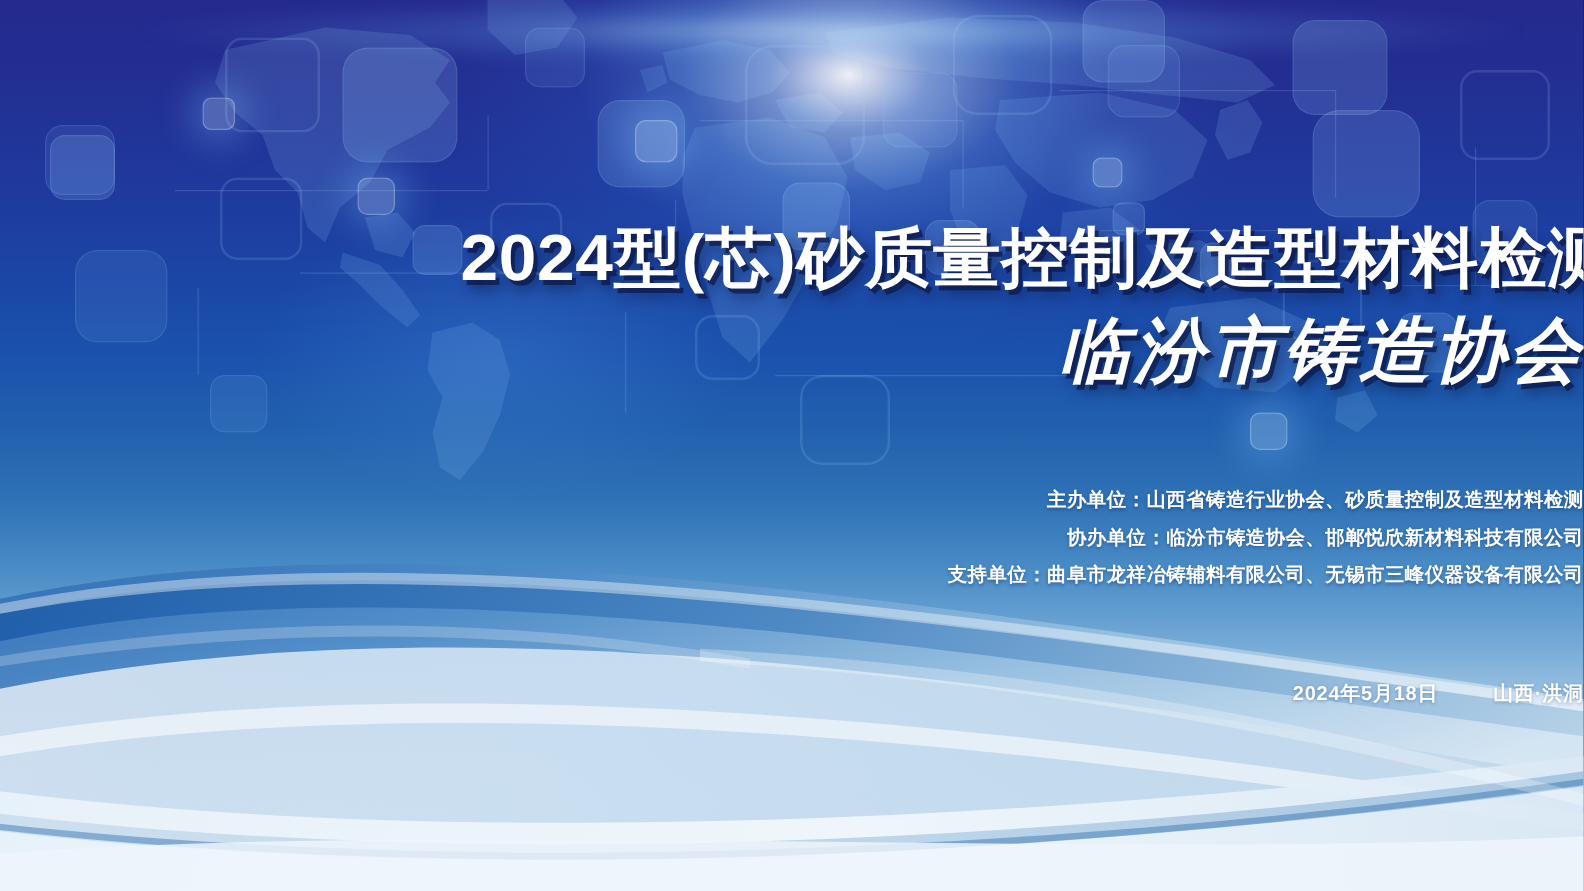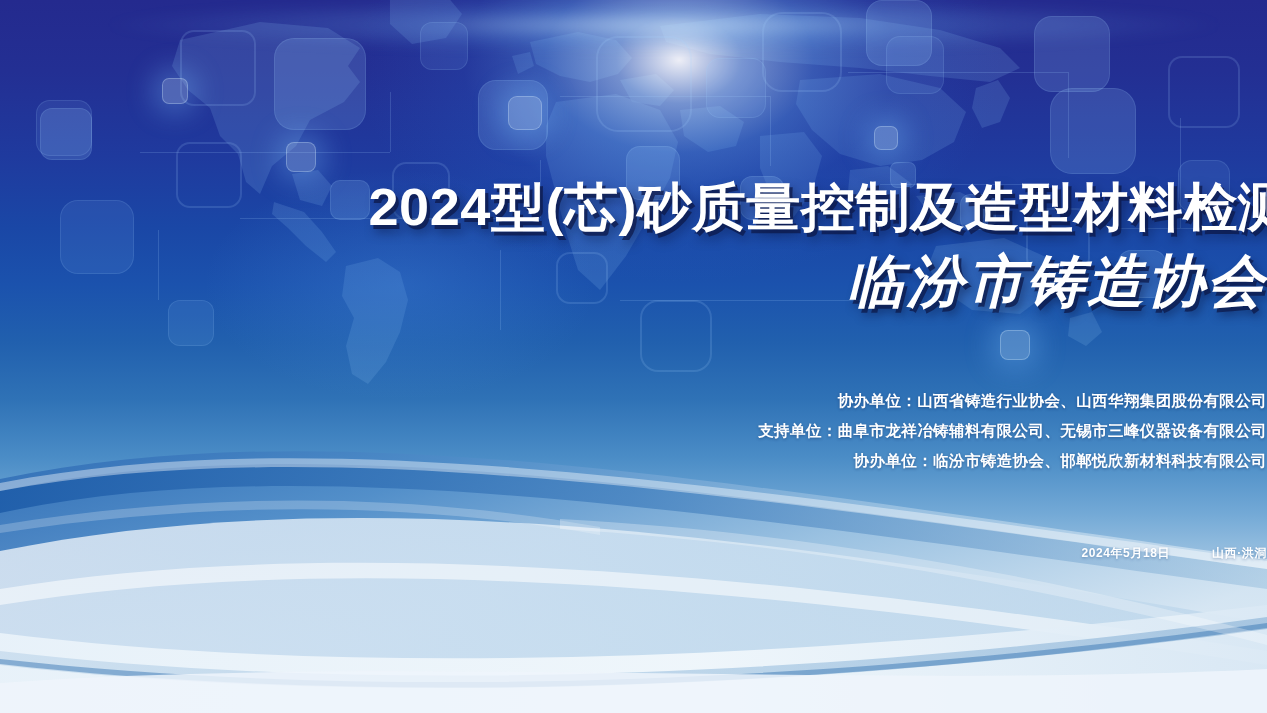--- a/index.html
+++ b/index.html
@@ -319,7 +319,7 @@
     </div>
 
     <div class="orgs">
-      <div class="org-line">协办单位：山西省铸造行业协会、山西华翔集团股份有限公司</div>
+      <div class="org-line">主办单位：山西省铸造行业协会、砂质量控制及造型材料检测</div>
       <div class="org-line">支持单位：曲阜市龙祥冶铸辅料有限公司、无锡市三峰仪器设备有限公司</div>
       <div class="org-line">协办单位：临汾市铸造协会、邯郸悦欣新材料科技有限公司</div>
     </div>

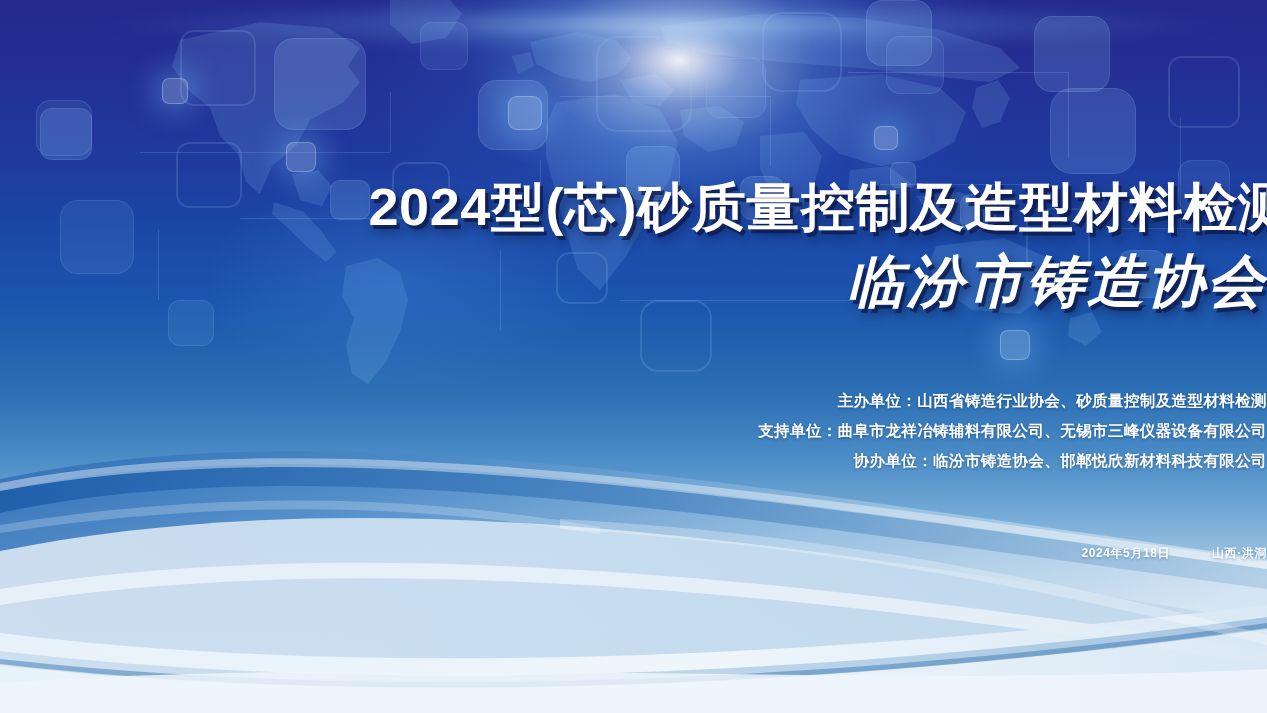--- a/index.html
+++ b/index.html
@@ -320,8 +320,8 @@
 
     <div class="orgs">
       <div class="org-line">主办单位：山西省铸造行业协会、砂质量控制及造型材料检测</div>
+      <div class="org-line">协办单位：临汾市铸造协会、邯郸悦欣新材料科技有限公司</div>
       <div class="org-line">支持单位：曲阜市龙祥冶铸辅料有限公司、无锡市三峰仪器设备有限公司</div>
-      <div class="org-line">协办单位：临汾市铸造协会、邯郸悦欣新材料科技有限公司</div>
     </div>
 
     <div class="meta">

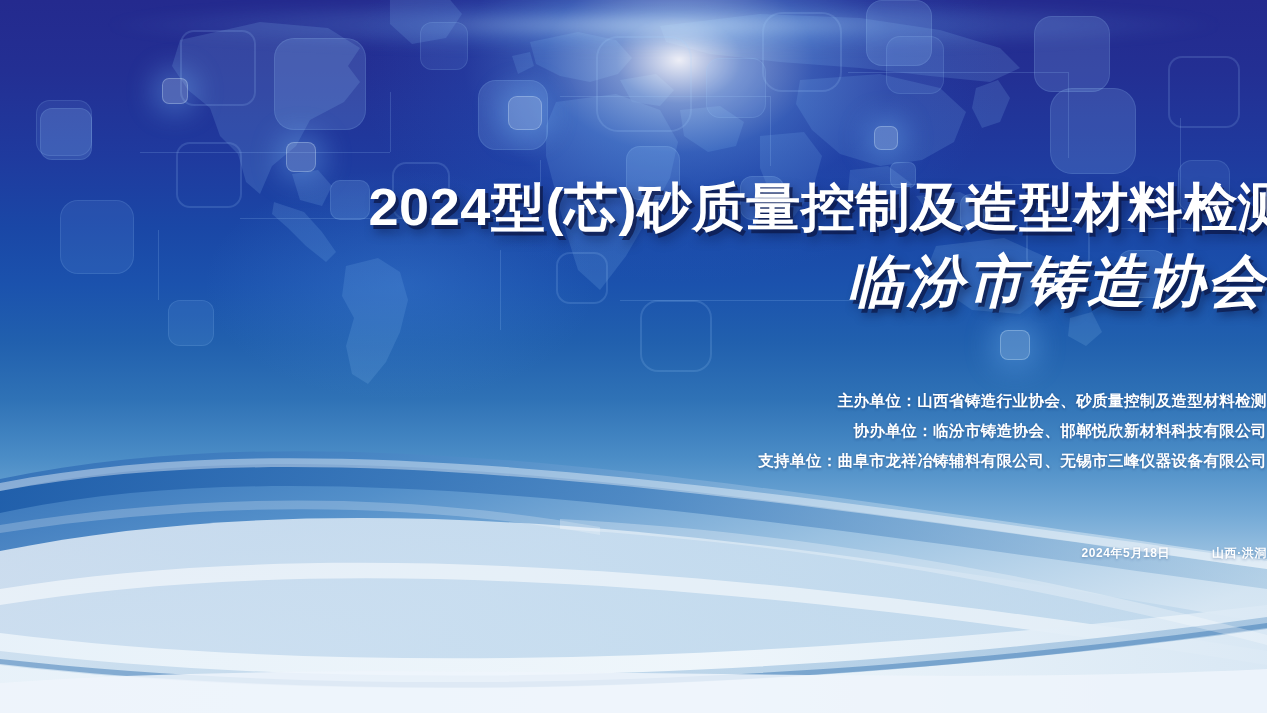--- a/index.html
+++ b/index.html
@@ -147,7 +147,7 @@
     position: absolute;
     left: 0; right: 0; top: 545px;
     color: #ffffff;
-    font-size: 12px;
+    font-size: 16px;
     font-weight: 700;
     letter-spacing: .6px;
     text-shadow: 0 1px 3px rgba(20,60,120,.40);

